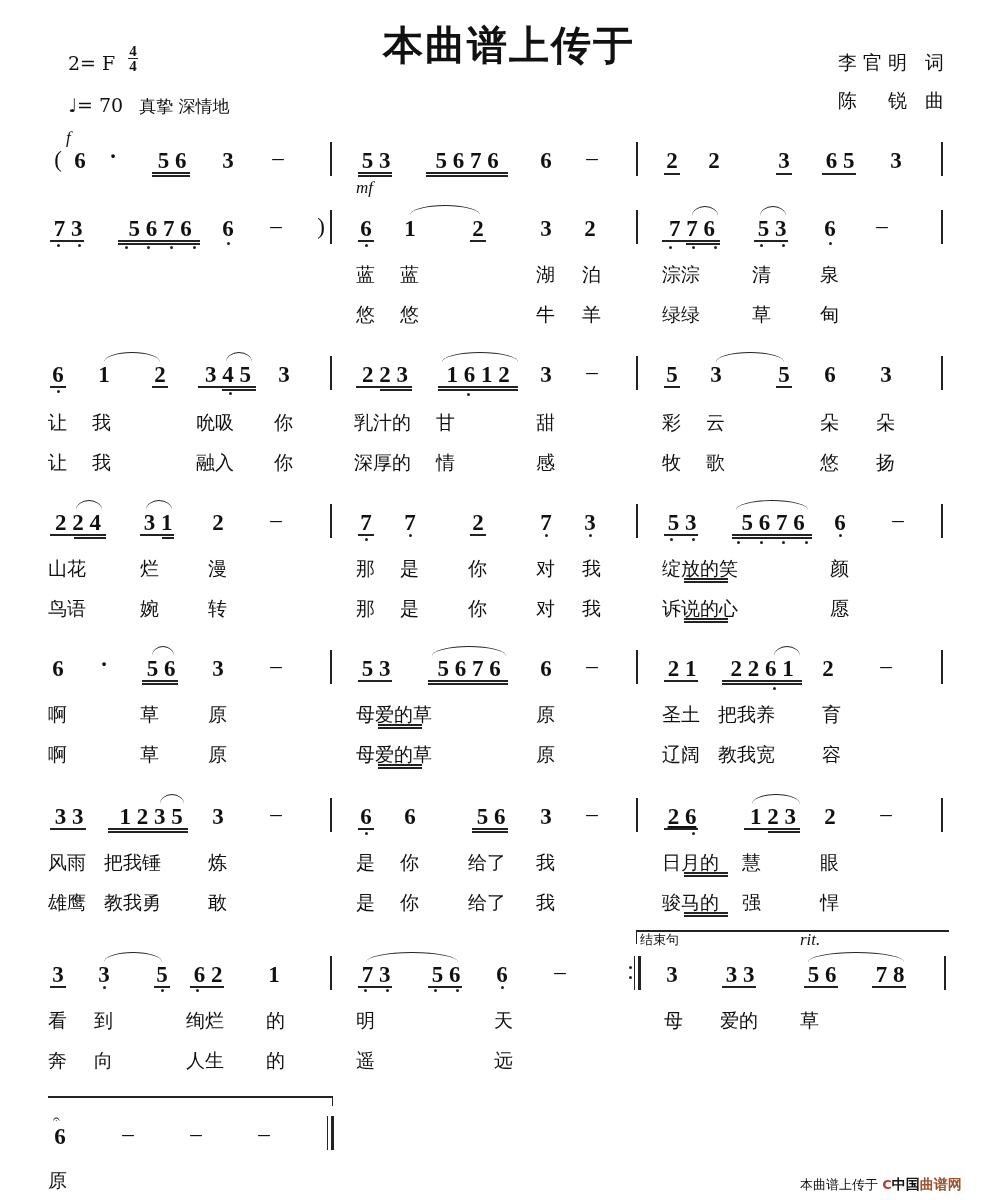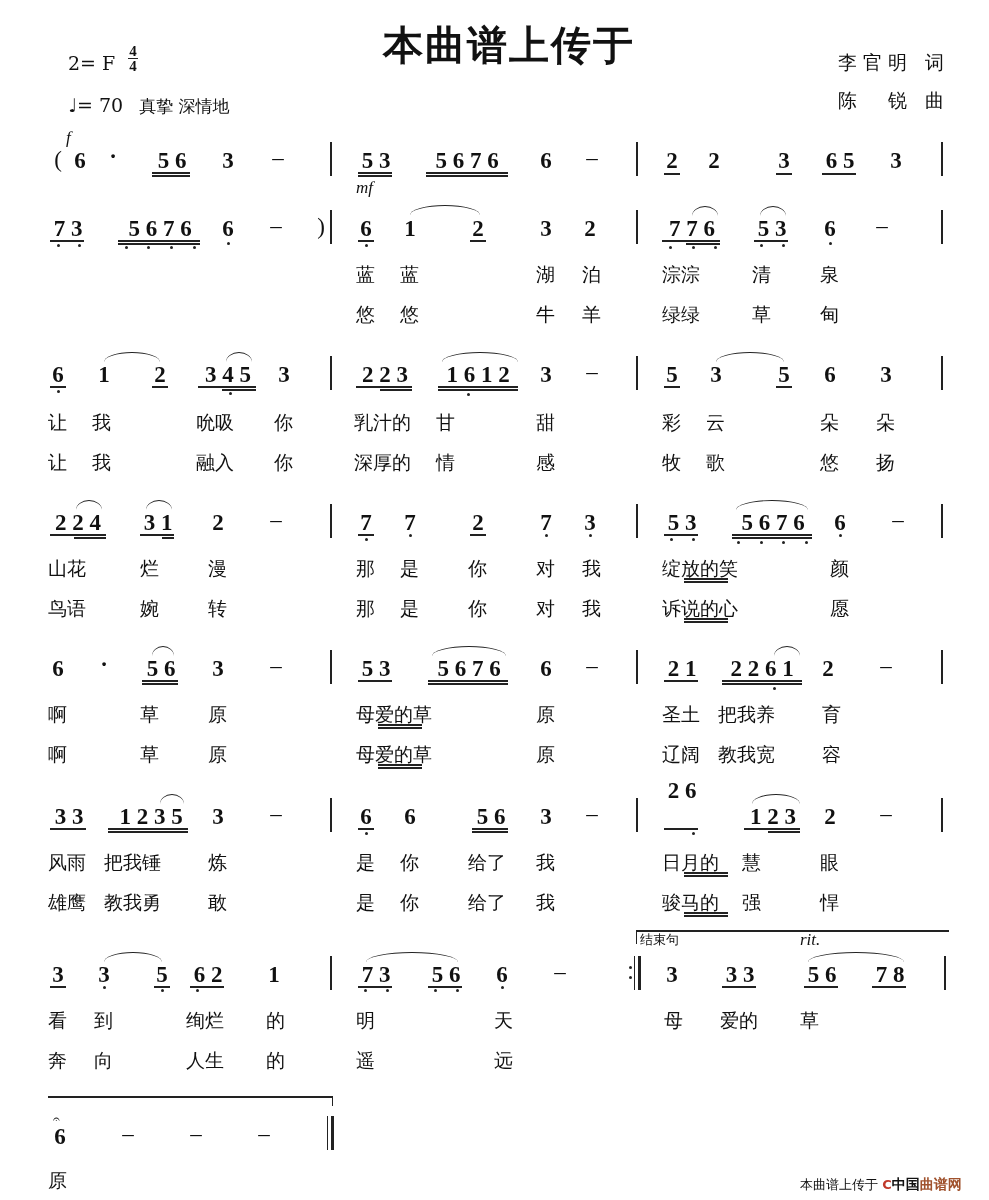--- a/index.html
+++ b/index.html
@@ -314,7 +314,7 @@
   <div class="note" style="left:538px;top:804px;">3</div>
   <div class="note" style="left:584px;top:801px;font-weight:normal;">–</div>
   <div class="bar" style="left:636px;top:798px;"></div>
-  <div class="note" style="left:664px;top:778px;width:36px;">2 6</div>
+  <div class="note" style="left:664px;top:804px;width:36px;text-decoration:underline;">2 6</div>
   <div class="ul1" style="left:664px;top:828px;width:34px;"></div>
     <div class="dot" style="left:692px;top:832px;"></div>
   <div class="slur" style="left:752px;top:794px;width:48px;"></div>

